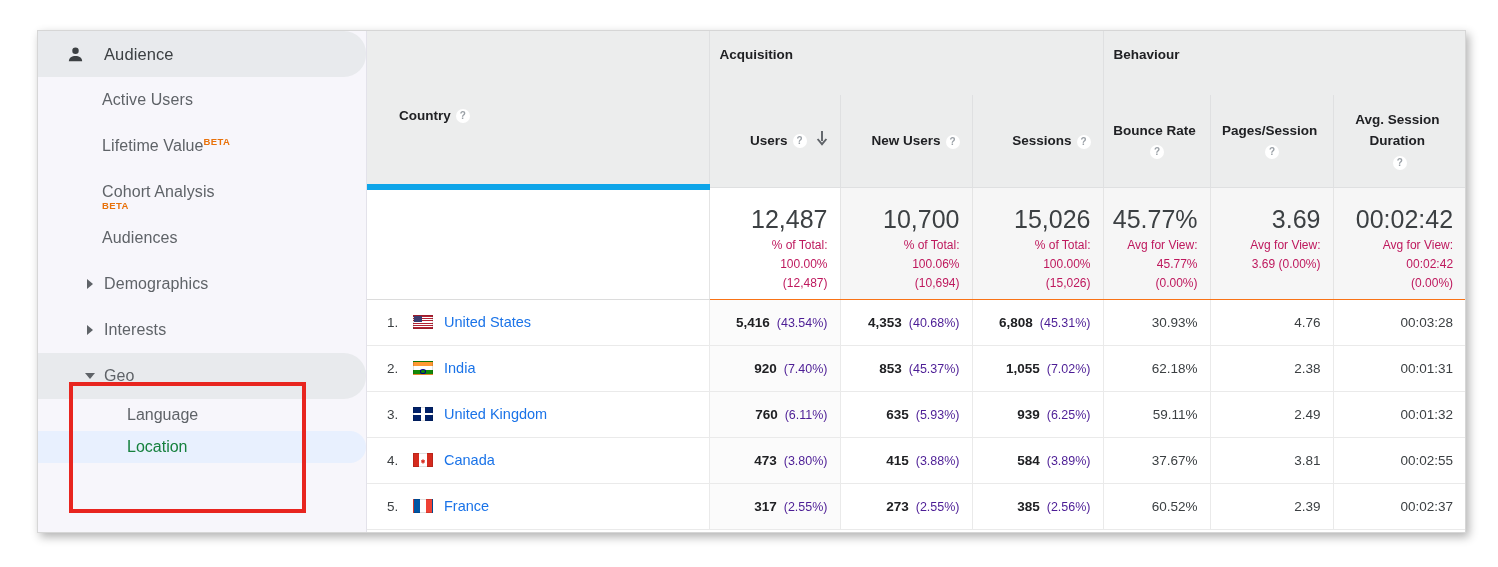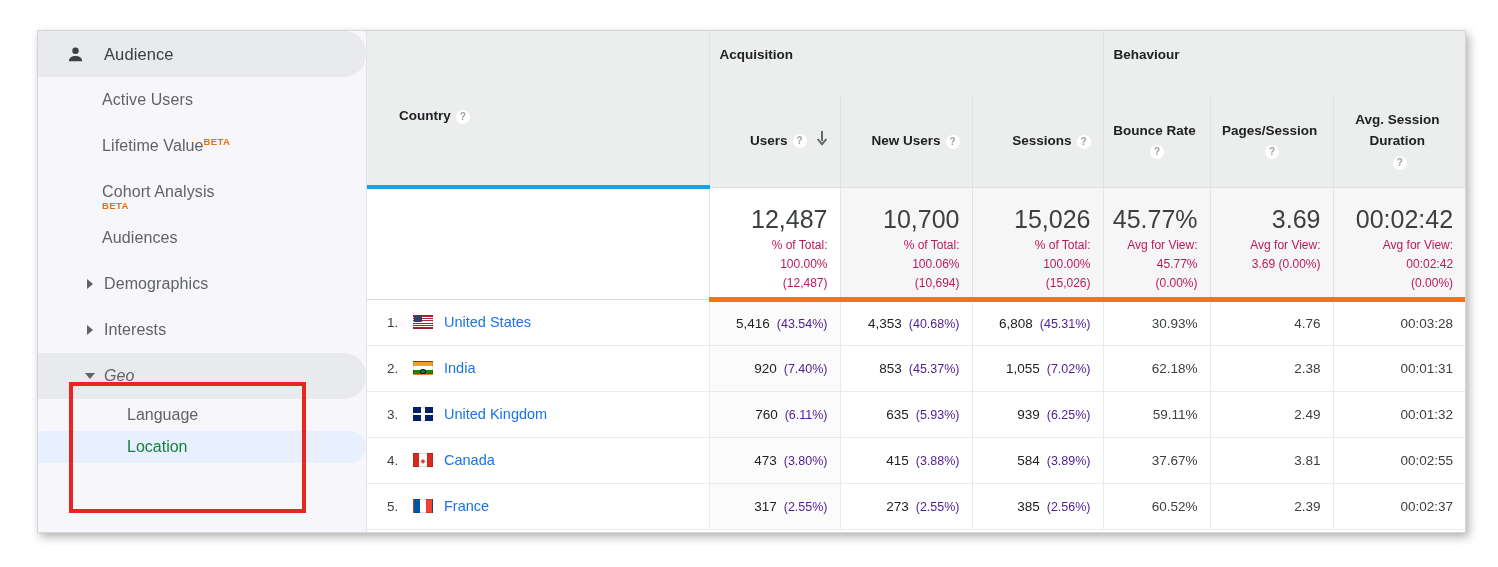--- a/index.html
+++ b/index.html
@@ -157,7 +157,7 @@
     font-weight: bold;
     color: #202124;
     border-left: none;
-    border-bottom: 4px solid #0ea5e9;
+    border-bottom: 6px solid #0ea5e9;
   }
 
   

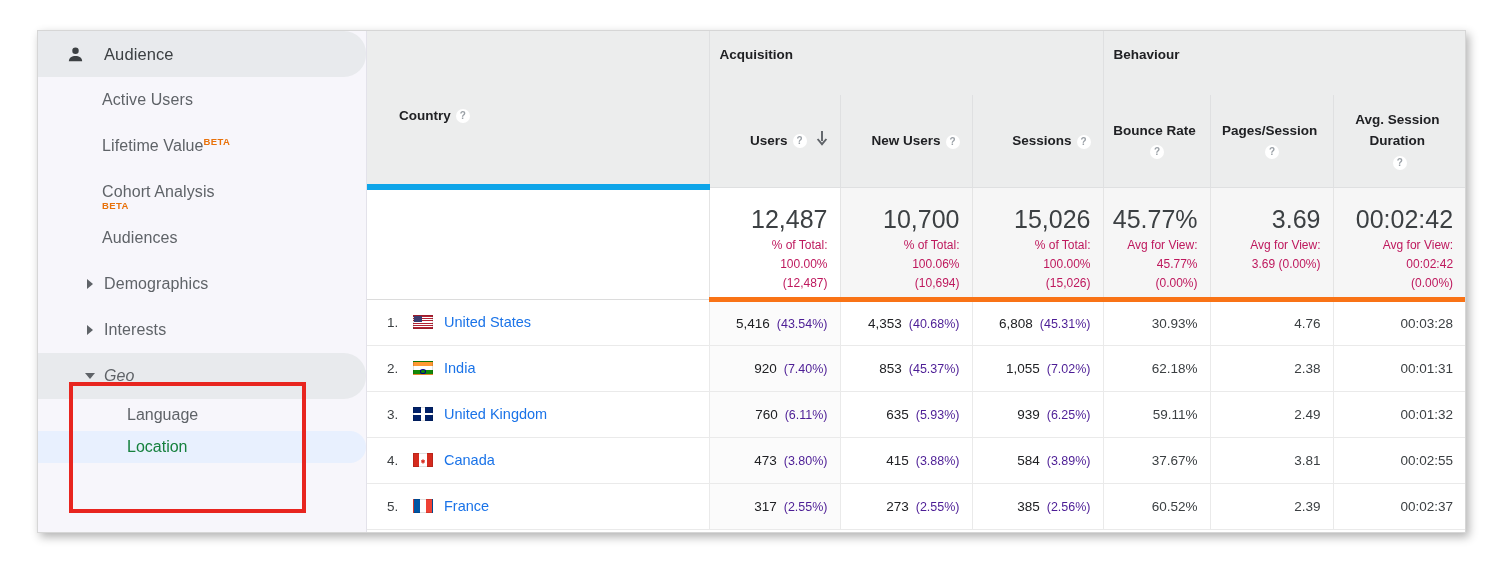--- a/index.html
+++ b/index.html
@@ -209,7 +209,7 @@
     padding: 16px 12px 0 8px;
     text-align: right;
     border-left: 1px solid #e4e4e4;
-    border-bottom: 5px solid #f97316;
+    border-bottom: 1px solid #f97316;
   }
   .sum-row td.first-col {
     background: #ffffff;

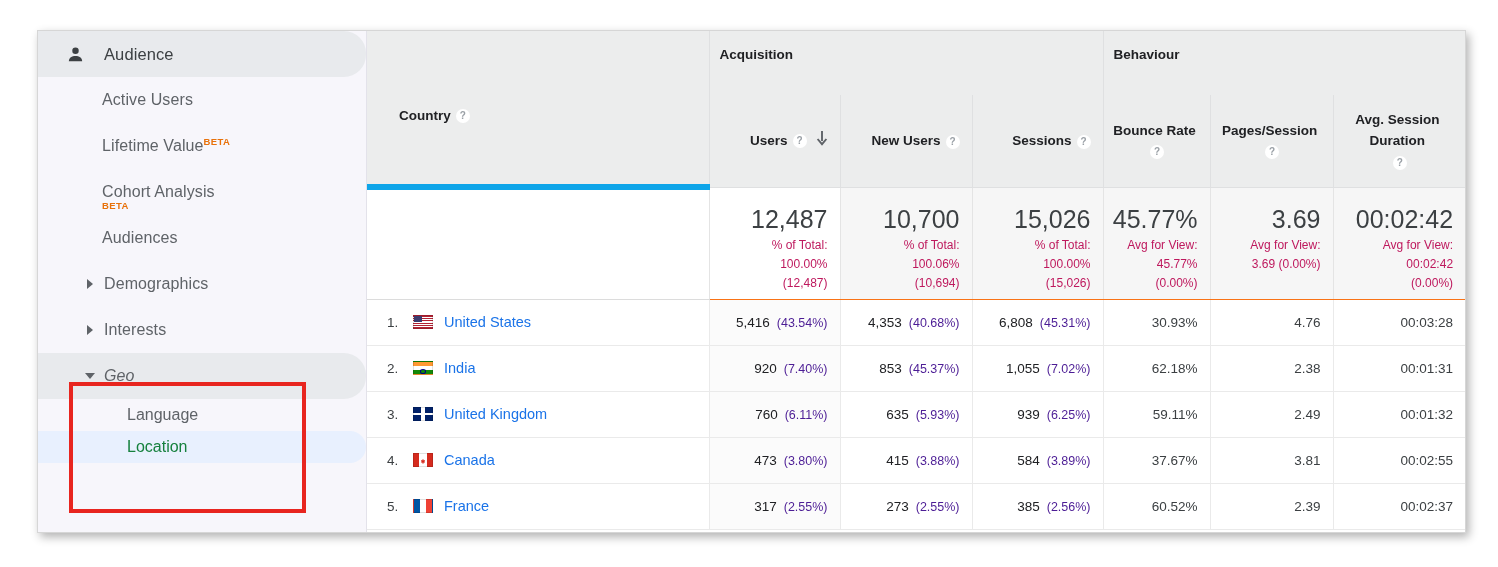--- a/index.html
+++ b/index.html
@@ -270,7 +270,7 @@
     cursor: pointer;
   }
 
-  .val { font-weight: normal; color: #202124; font-size: 13.5px; }
+  .val { font-weight: bold; color: #202124; font-size: 13.5px; }
   .pct { color: #4c1d95; font-size: 12.5px; margin-left: 7px; }
   .plain { color: #3c4043; font-size: 13.5px; }
 

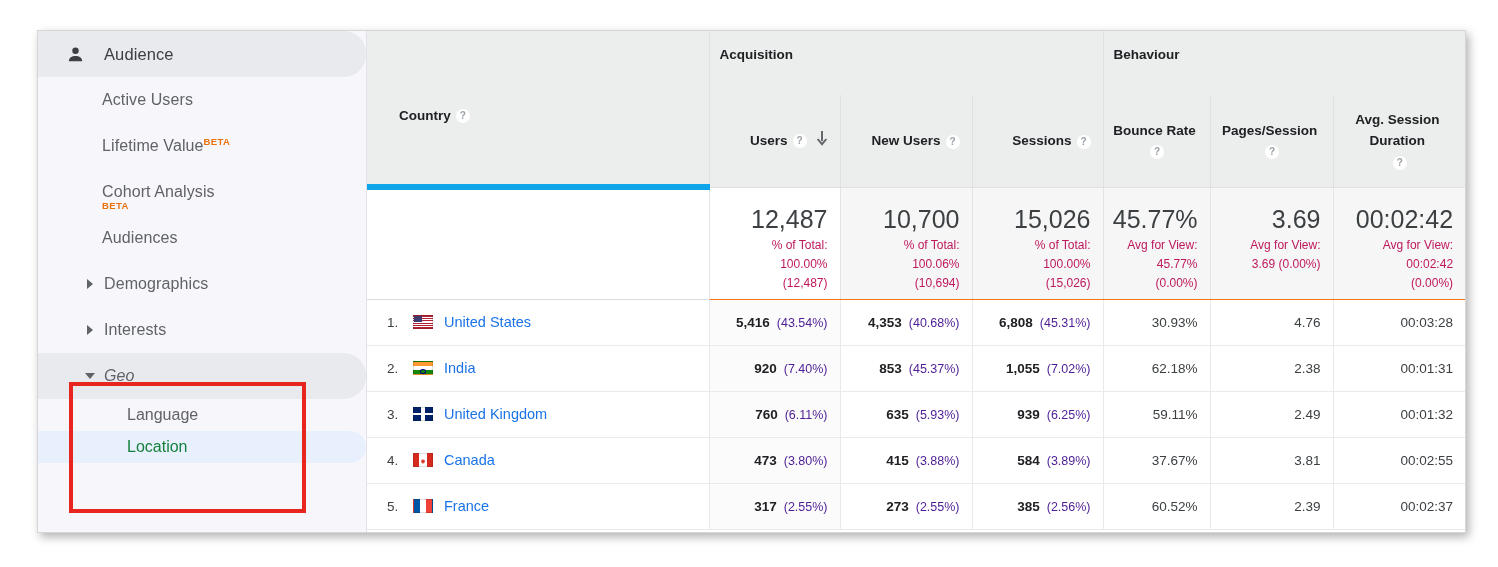--- a/index.html
+++ b/index.html
@@ -98,7 +98,7 @@
   }
   .caret svg { display: block; }
 
-  .nav-parent.expanded { background: #e8eaed; font-style: italic; }
+  .nav-parent.expanded { background: #e8eaed; }
 
   
   .nav-child {

